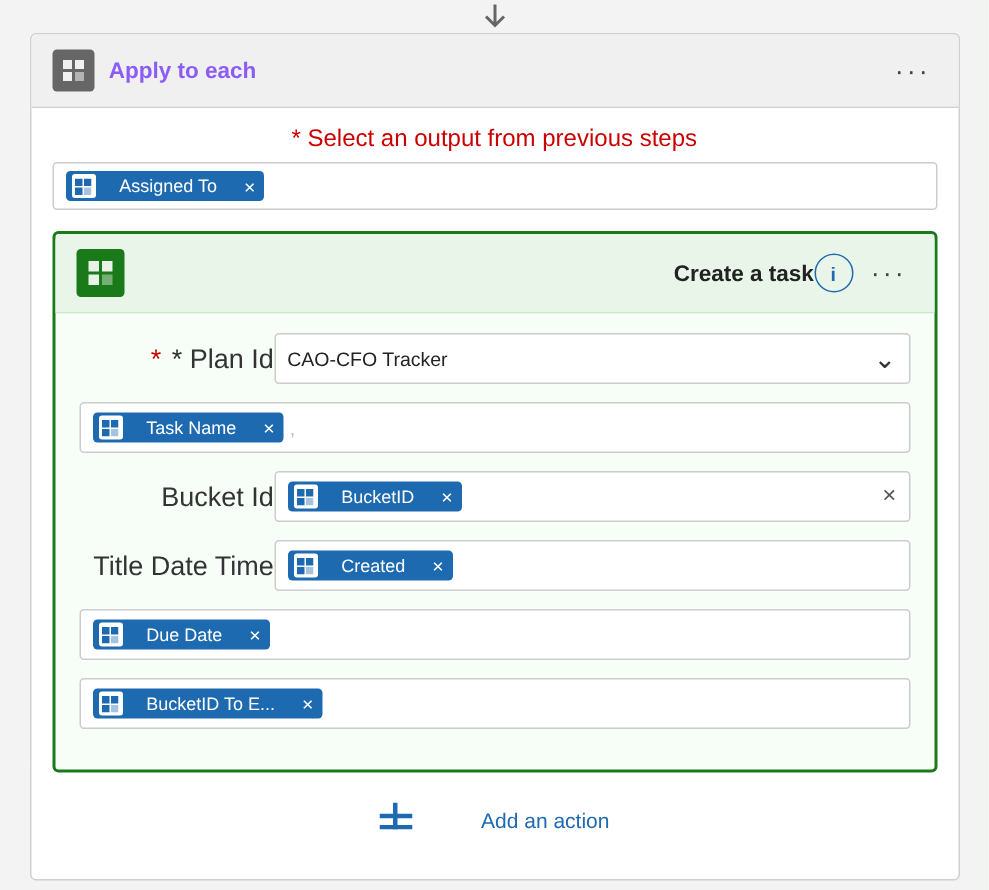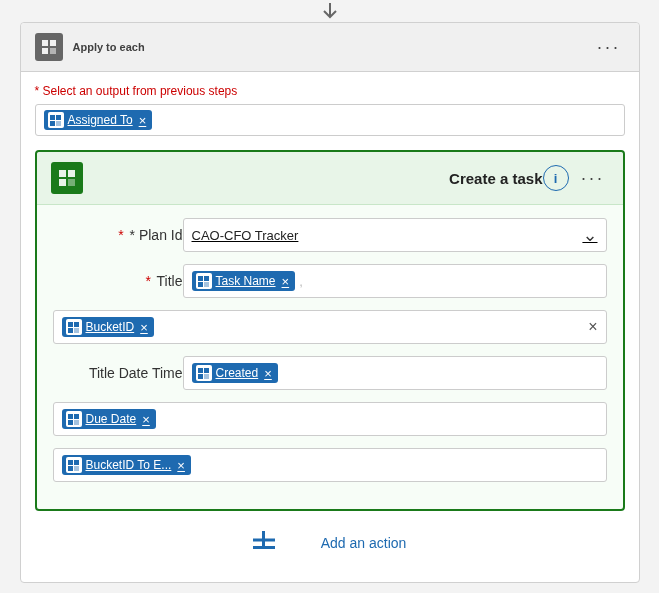--- a/index.html
+++ b/index.html
@@ -62,9 +62,9 @@
     }
     .apply-each-title {
       flex: 1;
-      font-size: 11px;
+      font-size: 15px;
       font-weight: 600;
-      color: #404040;
+      color: #8b5cf6;
     }
     .dots-menu {
       color: #444;

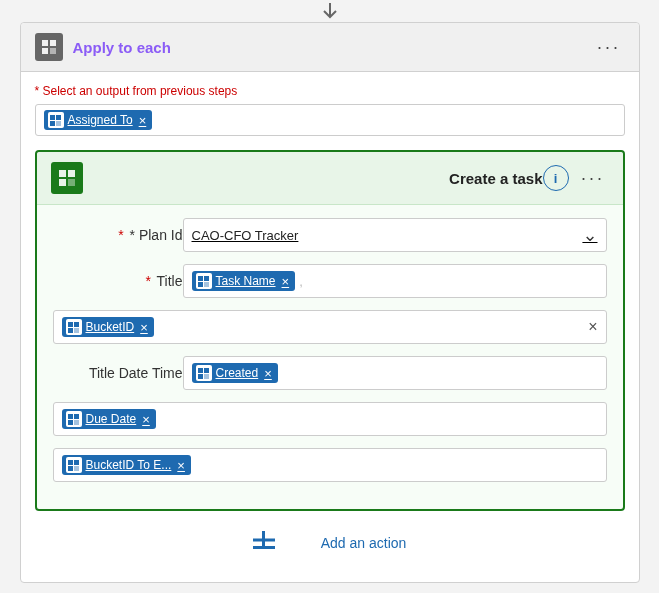--- a/index.html
+++ b/index.html
@@ -77,9 +77,10 @@
       padding: 12px 14px 18px 14px;
     }
     .select-label {
-      font-size: 12px;
+      font-size: 16px;
       color: #c00;
       margin-bottom: 6px;
+      text-align: center;
     }
     .token-input-box {
       display: flex;

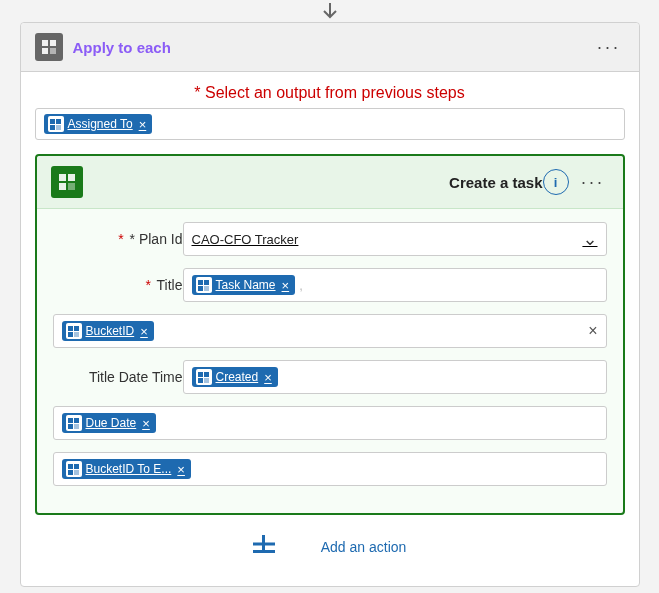--- a/index.html
+++ b/index.html
@@ -101,8 +101,7 @@
       border-radius: 3px;
       padding: 2px 6px 2px 4px;
       font-size: 12px;
-      gap: 4px;
-      text-decoration: underline;
+      gap: 16px;
     }
     .token-icon {
       width: 16px;

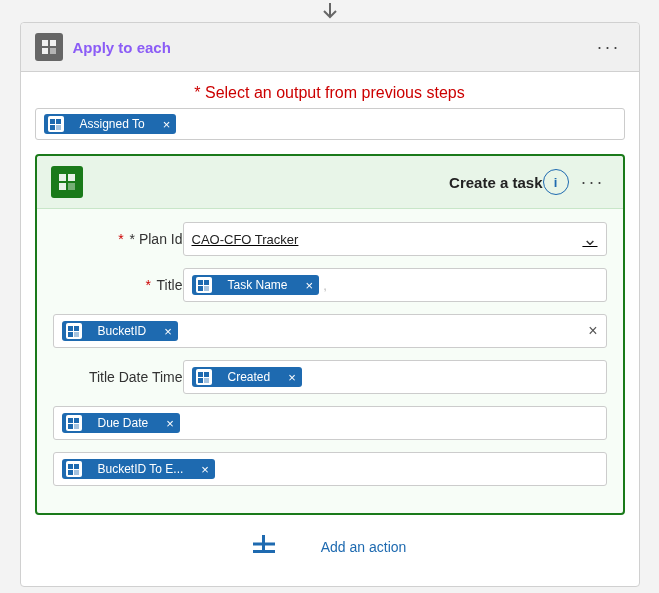--- a/index.html
+++ b/index.html
@@ -187,7 +187,7 @@
     }
     .form-label {
       width: 130px;
-      font-size: 14px;
+      font-size: 18px;
       color: #333;
       flex-shrink: 0;
     }

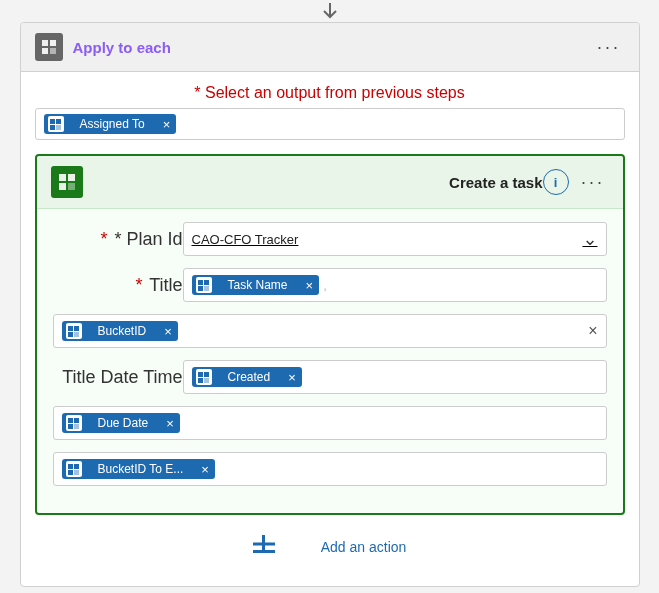--- a/index.html
+++ b/index.html
@@ -210,7 +210,6 @@
       display: flex;
       align-items: center;
       justify-content: space-between;
-      text-decoration: underline;
     }
     .form-control-text {
       font-size: 13px;

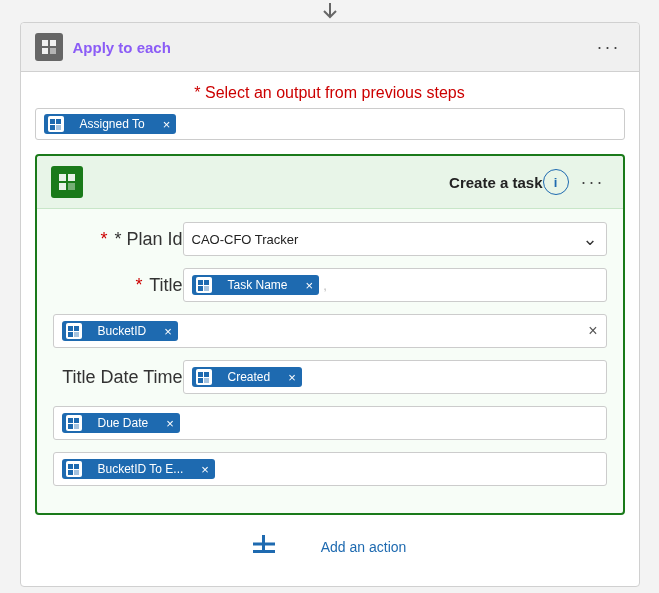--- a/index.html
+++ b/index.html
@@ -316,10 +316,6 @@
           </div>
 
           <div class="form-row">
-            <div class="form-label">
-              <span class="required-star">*</span>
-              <span style="display:inline">Title</span>
-            </div>
             <div class="form-control">
               <div class="token">
                 <div class="token-icon">

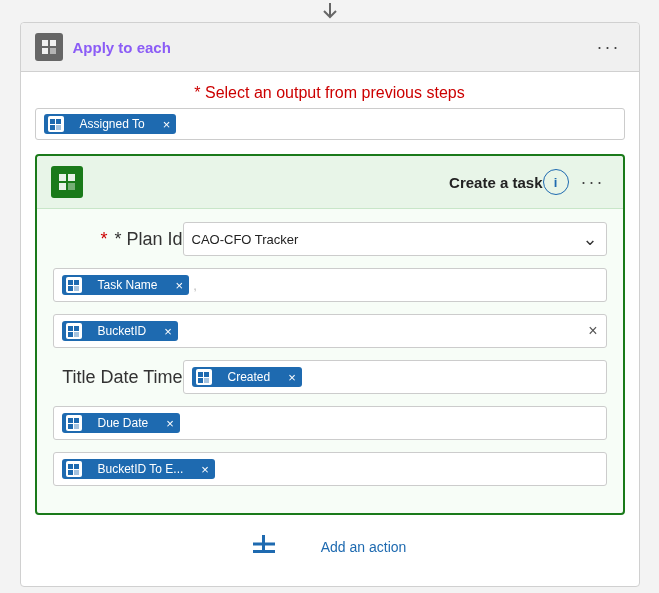--- a/index.html
+++ b/index.html
@@ -334,6 +334,9 @@
           </div>
 
           <div class="form-row">
+            <div class="form-label">
+              <span>Bucket Id</span>
+            </div>
             <div class="form-control" style="justify-content:space-between;">
               <div class="token">
                 <div class="token-icon">

